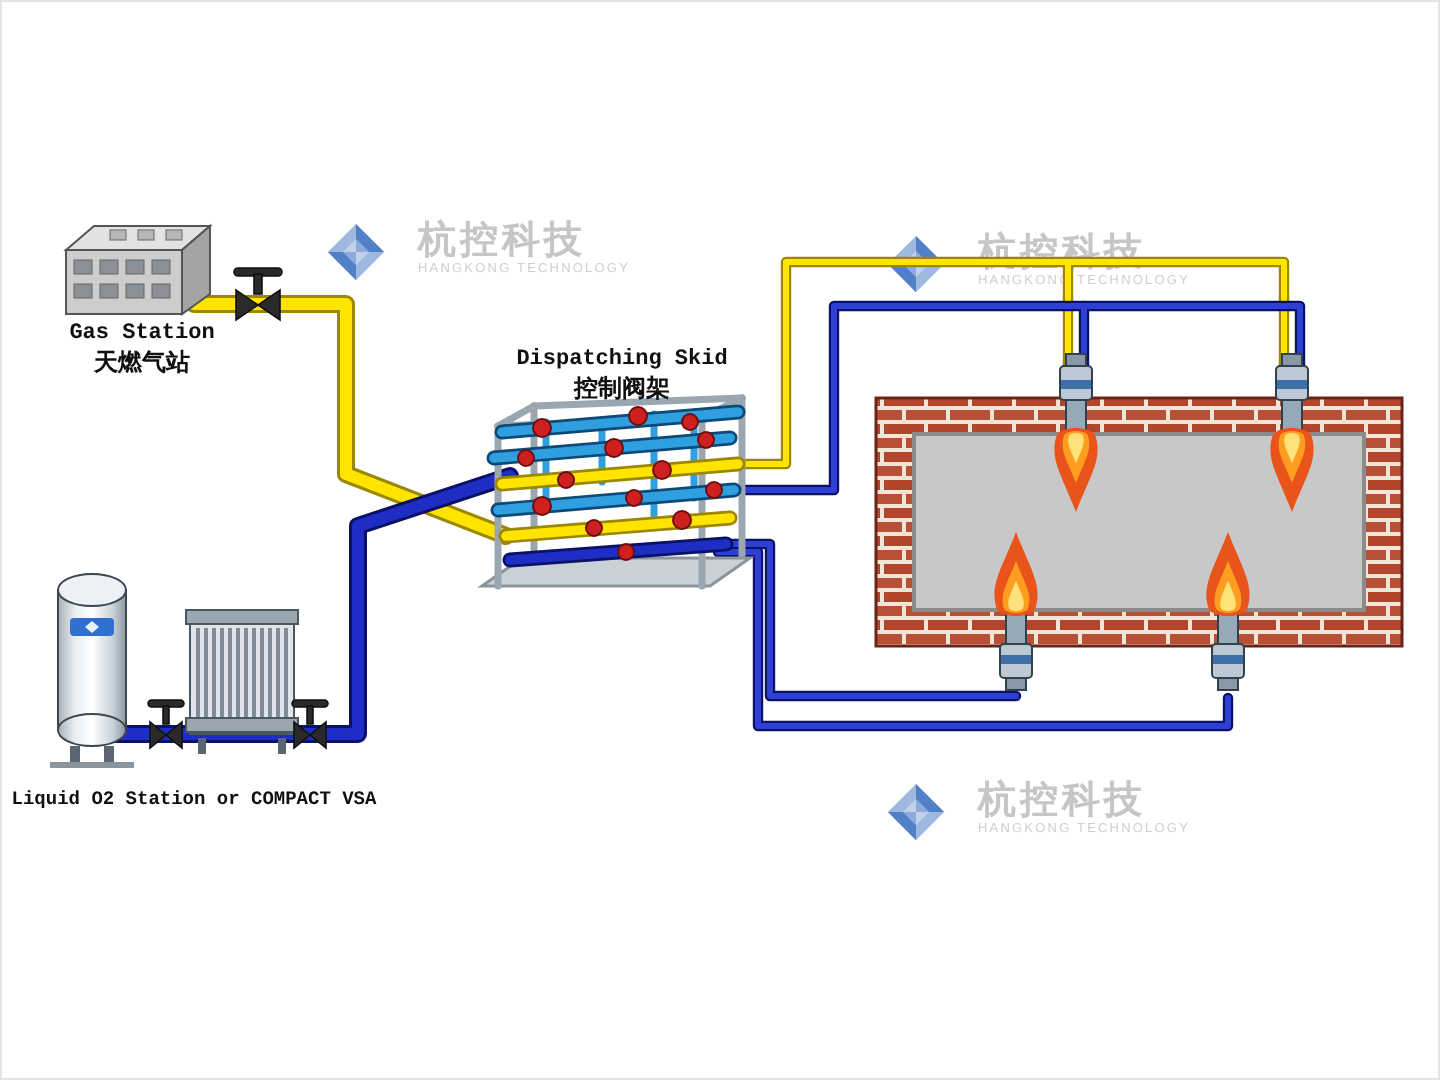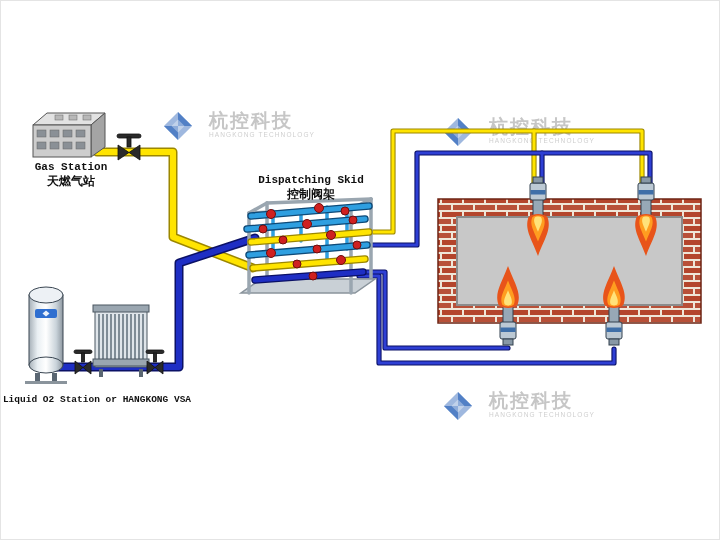--- a/index.html
+++ b/index.html
@@ -298,7 +298,7 @@
     <div class="zh">控制阀架</div>
   </div>
   <div class="label label-o2" style="left:0px;top:393px;width:192px">
-    <div class="en">Liquid O2 Station or HANGKONG VSA</div>
+    <div class="en">Liquid O2 Station or COMPACT VSA</div>
   </div>
 
 </div>

